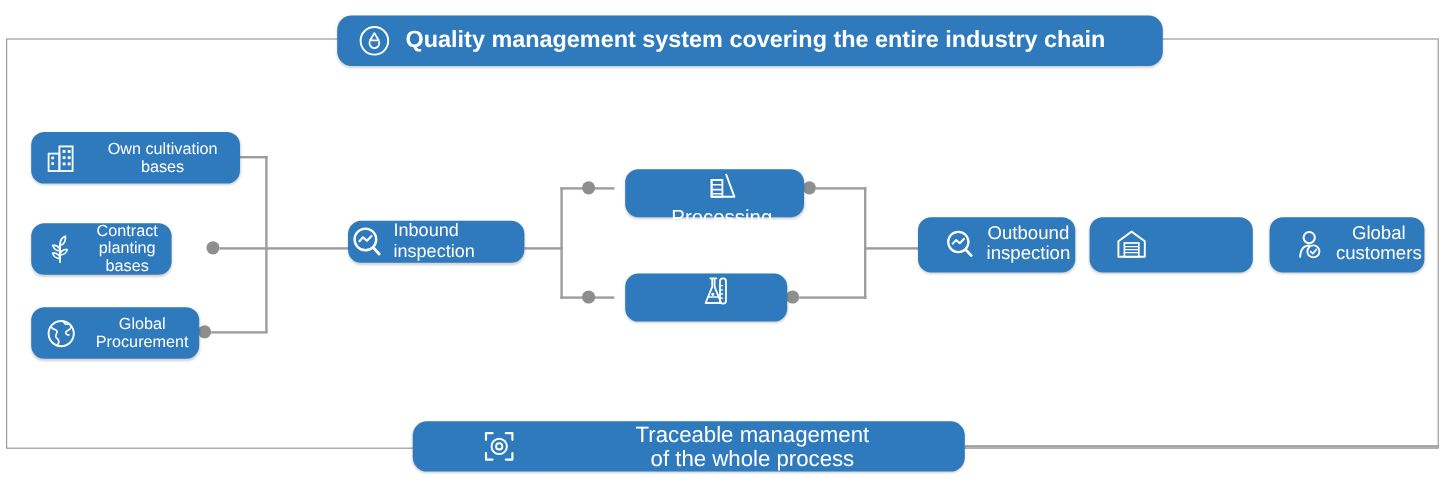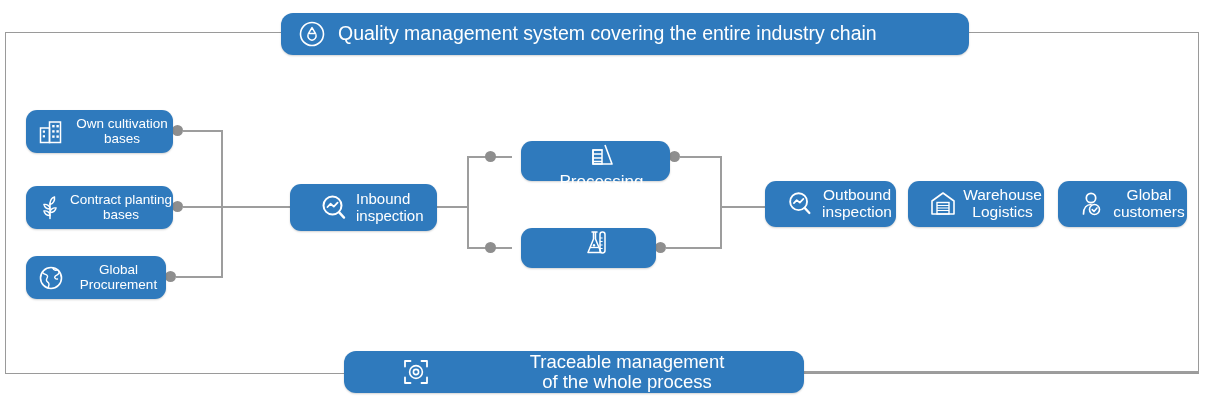--- a/index.html
+++ b/index.html
@@ -89,6 +89,7 @@
     font-size: 19.5px;
     text-align: left;
     white-space: nowrap;
+    font-weight: bold;
   }
 
   

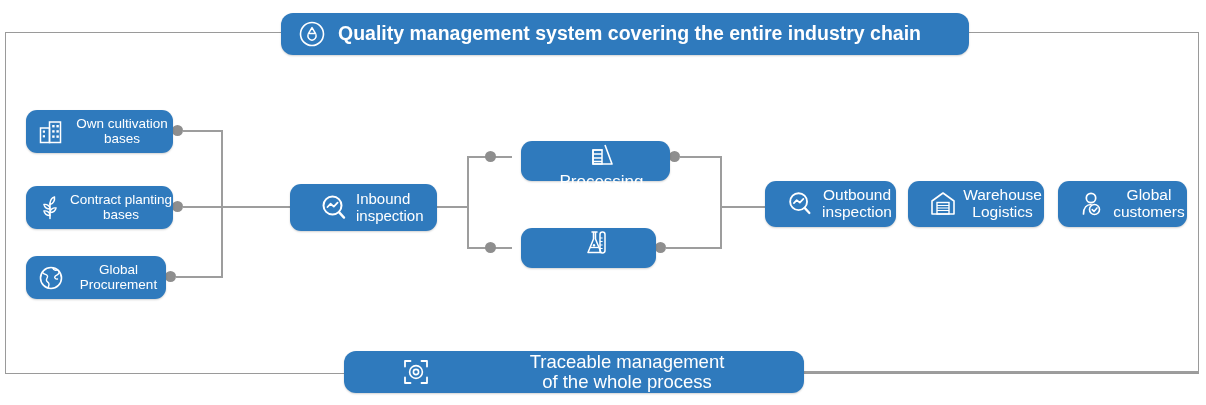--- a/index.html
+++ b/index.html
@@ -116,7 +116,7 @@
   }
   .src .lbl { font-size: 13.5px; }
 
-  .src-1 { left: 26px; top: 110px; width: 147px; }
+  .src-1 { left: 26px; top: 110px; width: 174px; }
   .src-2 { left: 26px; top: 186px; width: 147px; }
   .src-3 { left: 26px; top: 256px; width: 140px; }
 

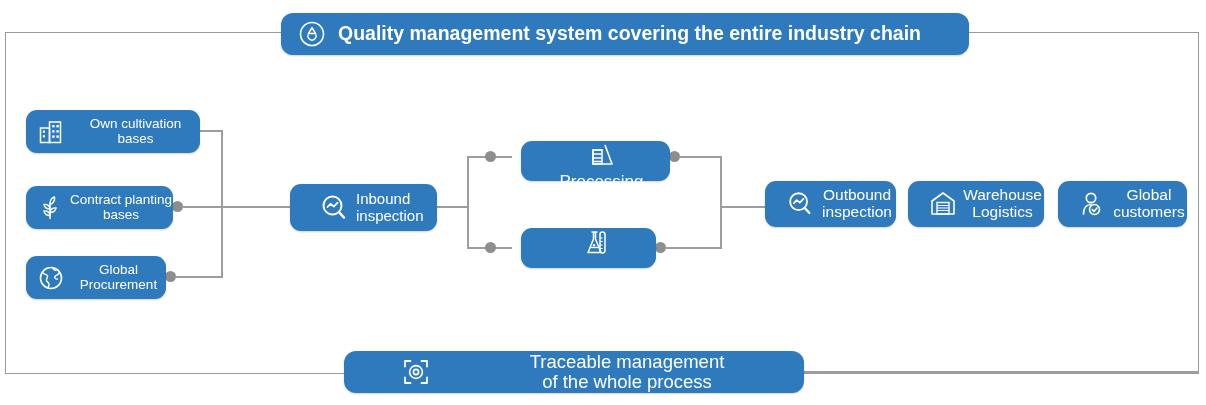--- a/index.html
+++ b/index.html
@@ -117,7 +117,7 @@
   .src .lbl { font-size: 13.5px; }
 
   .src-1 { left: 26px; top: 110px; width: 174px; }
-  .src-2 { left: 26px; top: 186px; width: 147px; }
+  .src-2 { left: 26px; top: 186px; width: 117px; }
   .src-3 { left: 26px; top: 256px; width: 140px; }
 
   

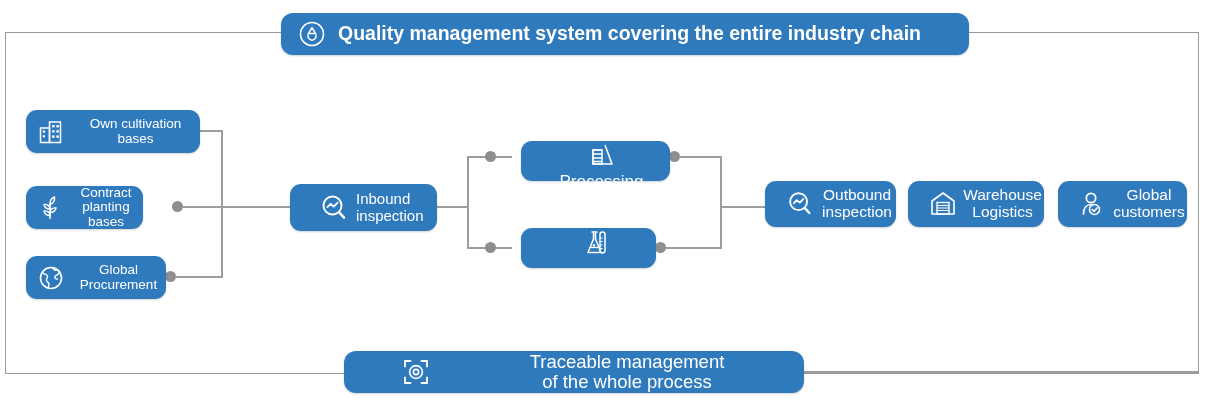--- a/index.html
+++ b/index.html
@@ -125,9 +125,9 @@
     left: 290px;
     top: 184px;
     width: 147px;
-    height: 47px;
-    border-radius: 11px;
-    padding-left: 28px;
+    height: 35px;
+    border-radius: 11px;
+    padding-left: 0;
     gap: 6px;
   }
   .inbound .lbl { font-size: 15px; text-align: left; }

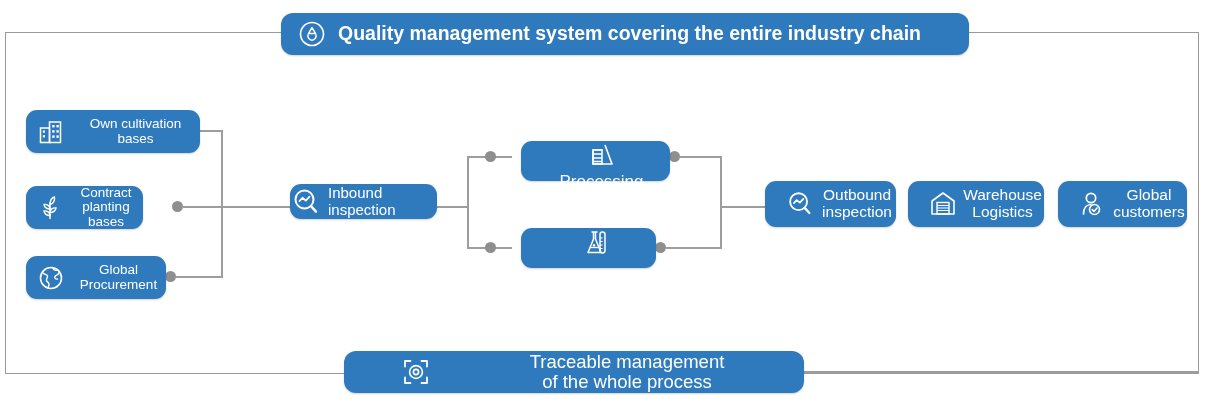--- a/index.html
+++ b/index.html
@@ -304,8 +304,6 @@
         <path d="M9 16.5 L21 16.5 M9 19 L21 19 M9 21.5 L21 21.5" stroke="#ffffff" stroke-width="1.2"></path>
       </svg>
     </span>
-    <span class="lbl" style="flex:1;">Warehouse
-Logistics</span>
   </div>
 
   <div class="pill rgt cust">

